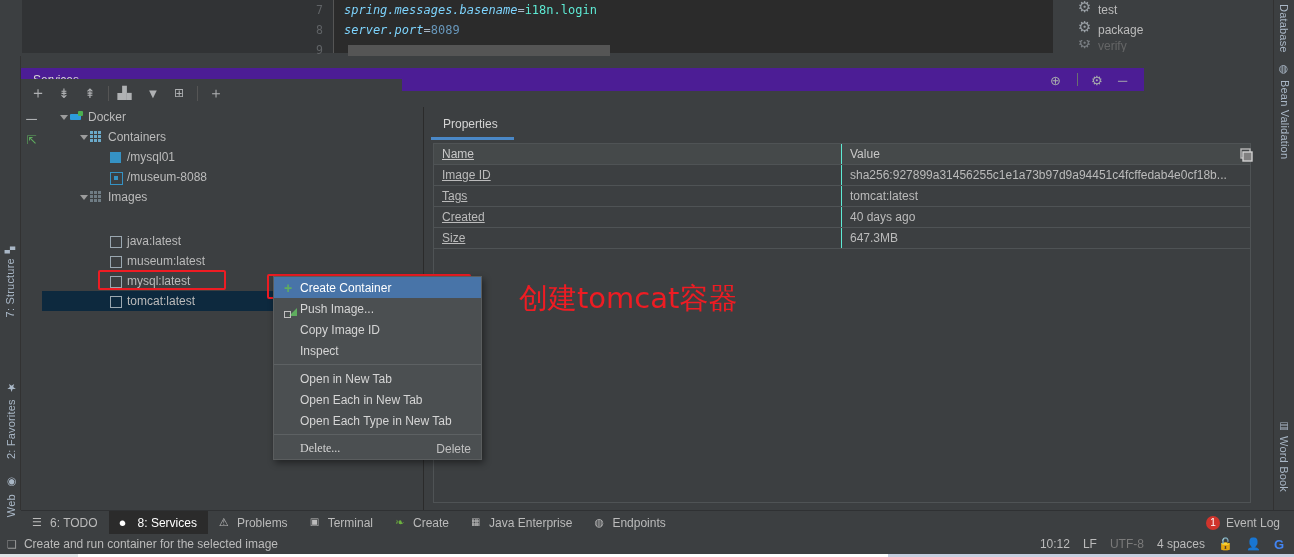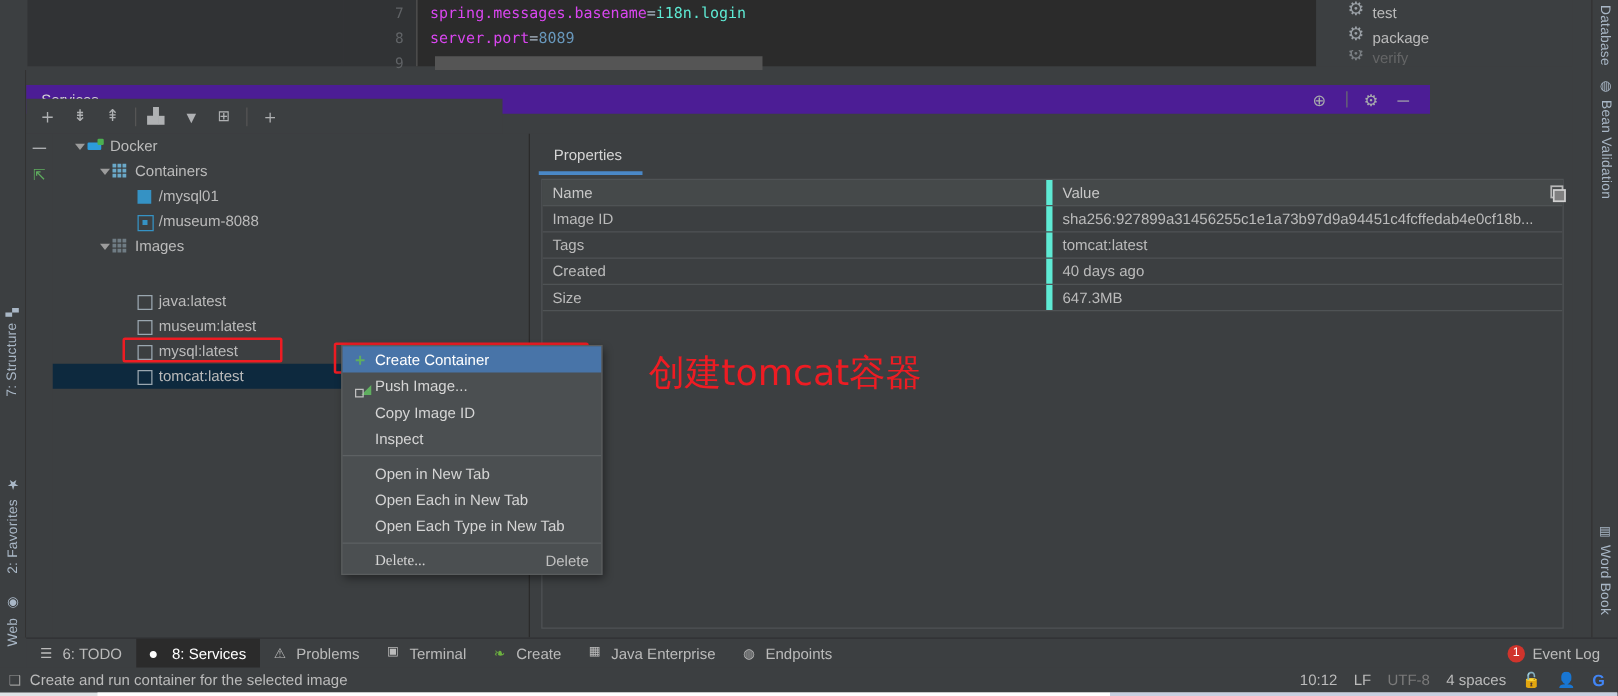--- a/index.html
+++ b/index.html
@@ -21,7 +21,7 @@
   .ed-code { position:absolute; left:333px; top:0; width:720px; height:53px; background:#2b2b2b;
              border-left:1px solid #555; }
   .ed-code .ln { height:20px; line-height:20px; padding-left:10px; font-family:"DejaVu Sans Mono", monospace; font-size:12px; white-space:pre; }
-  .tk-key { color:#d946ef; }
+  .tk-key { color:#7dd3fc;font-style:italic; }
   .tk-eq  { color:#a9b7c6; }
   .tk-val { color:#5eead4; }
   .tk-num { color:#6897bb; }

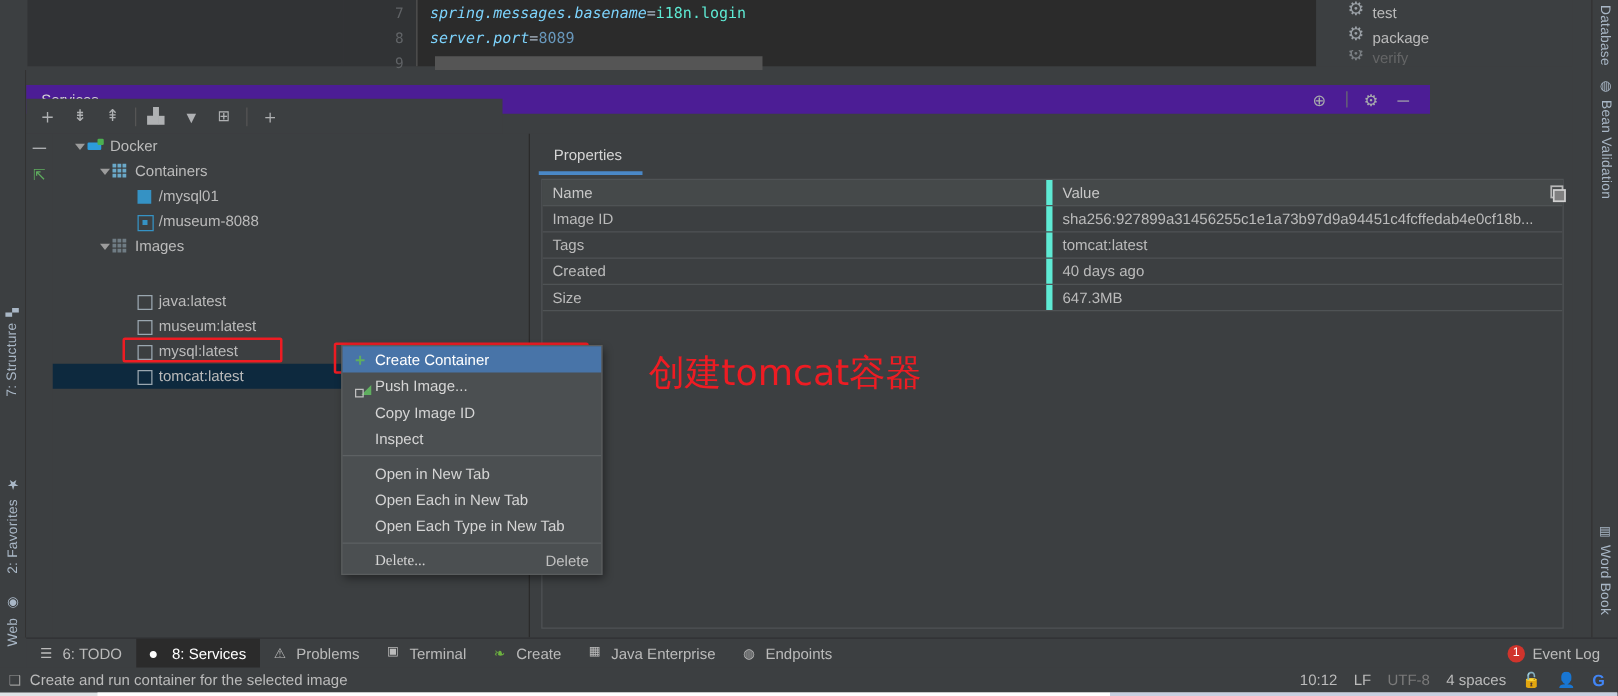--- a/index.html
+++ b/index.html
@@ -79,7 +79,7 @@
   .ptable { position:absolute; left:9px; top:36px; width:818px; height:360px; border:1px solid #4f5355; background:#3c3f41; overflow:hidden; }
   .prow { display:flex; height:21px; border-bottom:1px solid #4f5355; font-size:12px; color:#bbbbbb; }
   .prow.head { background:#45494a; color:#c8c8c8; }
-  .pc1 { width:408px; padding-left:8px; display:flex; align-items:center; border-right:5px solid #5eead4; overflow:hidden; white-space:nowrap; }
+  .pc1 { width:408px; padding-left:8px; display:flex; align-items:center; border-right:1px solid #5eead4; overflow:hidden; white-space:nowrap;text-decoration:underline; }
   .pc2 { flex:1; padding-left:8px; display:flex; align-items:center; overflow:hidden; white-space:nowrap; }
   .pcopy { position:absolute; right:3px; top:40px; width:18px; height:18px; }
 

